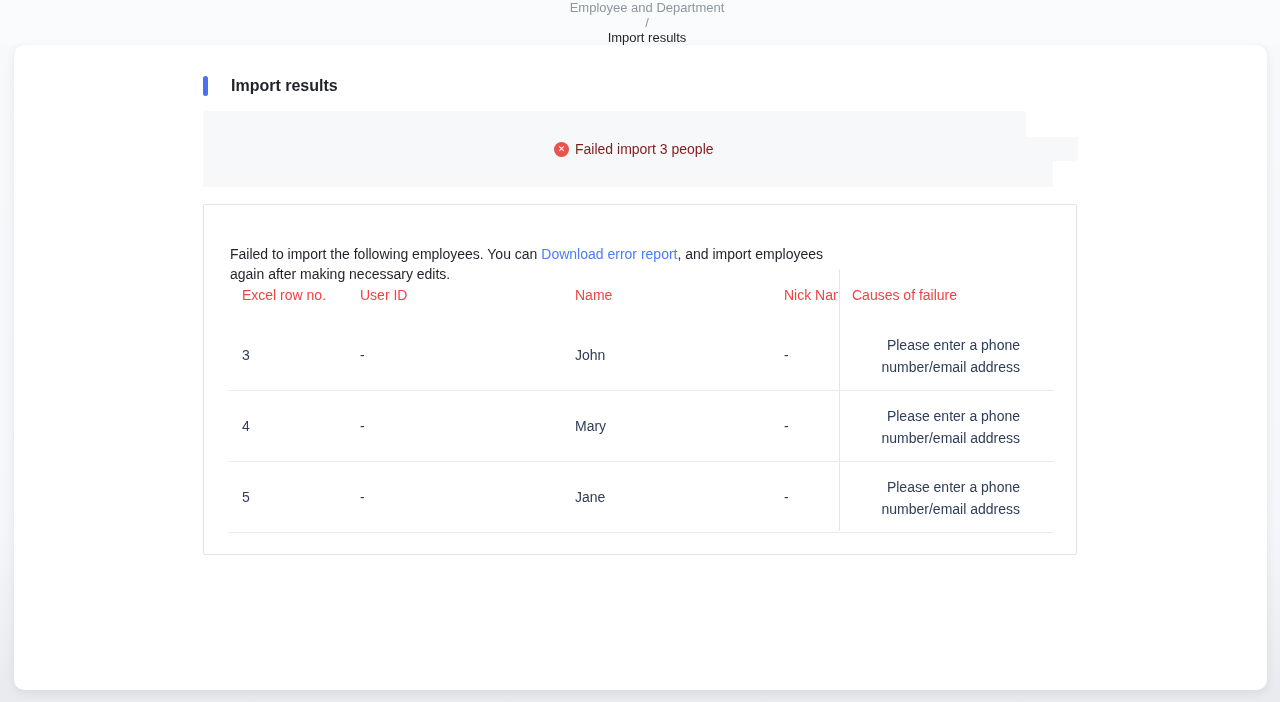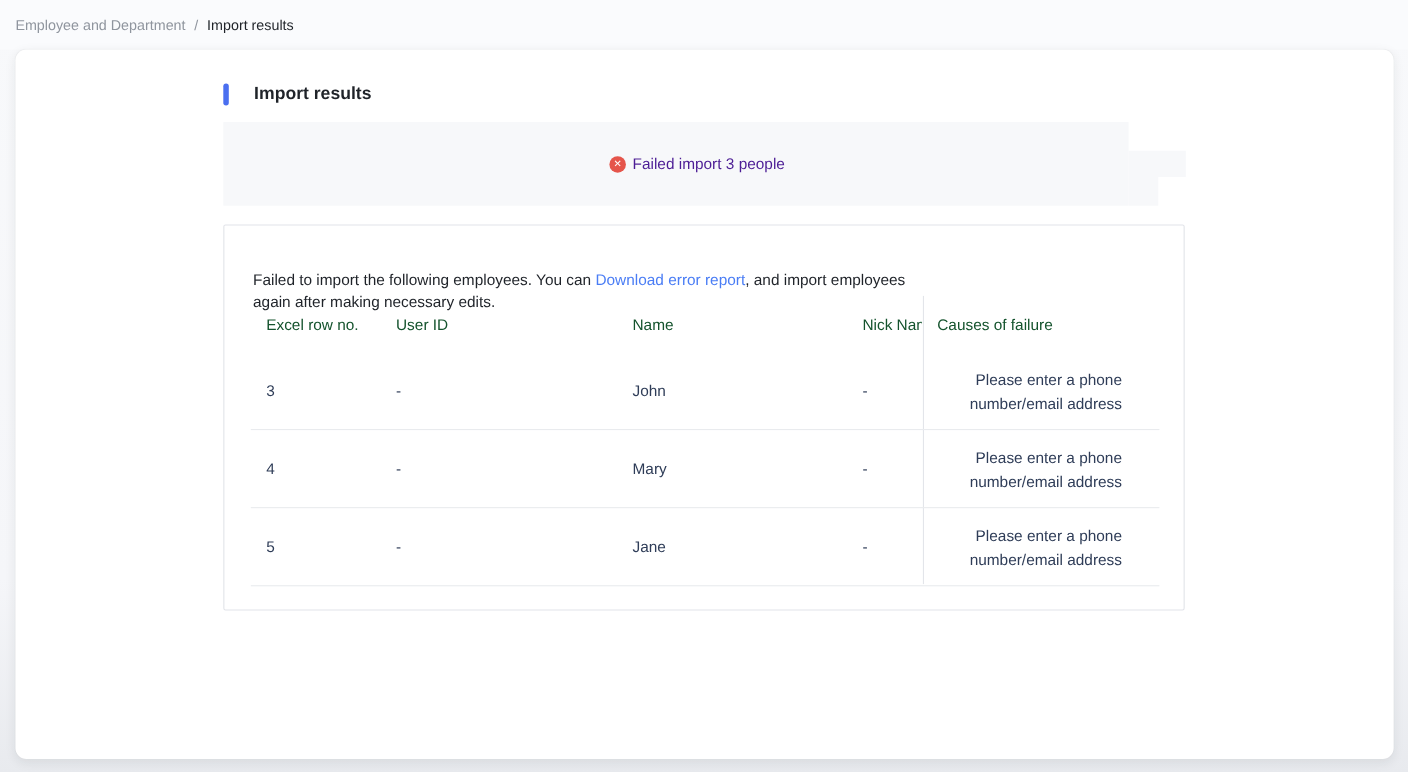--- a/index.html
+++ b/index.html
@@ -11,7 +11,7 @@
   
   .topbar {
     position:absolute; left:0; top:0; width:1280px; height:45px;
-    background:#fafbfd; display:flex; align-items:center; padding-left:14px;
+    background:#fafbfd; display:flex; align-items:center; padding-left:14px;flex-direction:column;
   }
   .crumb-parent { font-size:13px; color:#8f959e; cursor:pointer; }
   .crumb-sep { font-size:13px; color:#8f959e; margin:0 8px; }

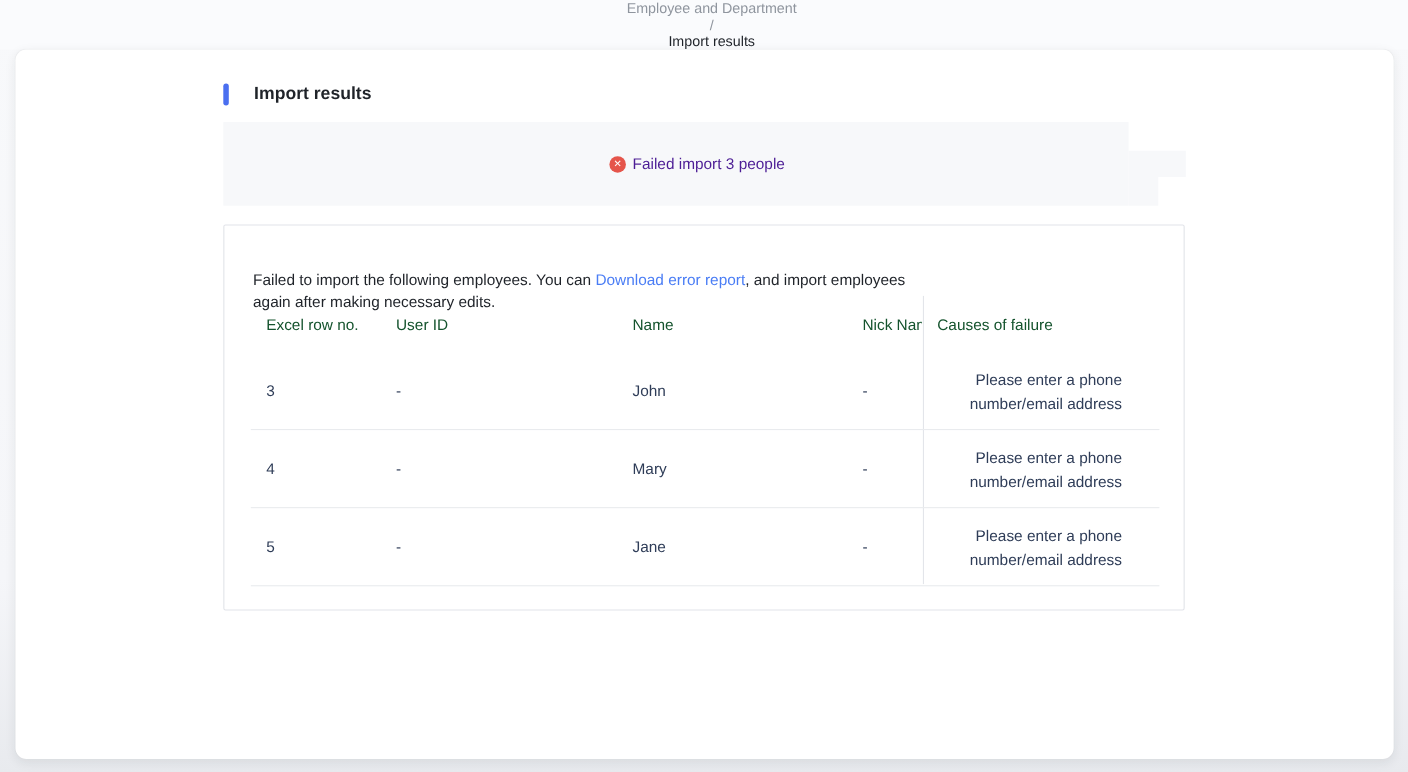--- a/index.html
+++ b/index.html
@@ -43,7 +43,7 @@
     color:#ffffff; font-size:9px; line-height:15px; text-align:center;
     font-weight:700; flex:0 0 auto;
   }
-  .banner-msg { font-size:14px; line-height:20px; color:#4c1d95; }
+  .banner-msg { font-size:14px; line-height:20px; color:#7f1d1d; }
   
   .panel {
     position:absolute; left:189px; top:159px; width:874px; height:351px;

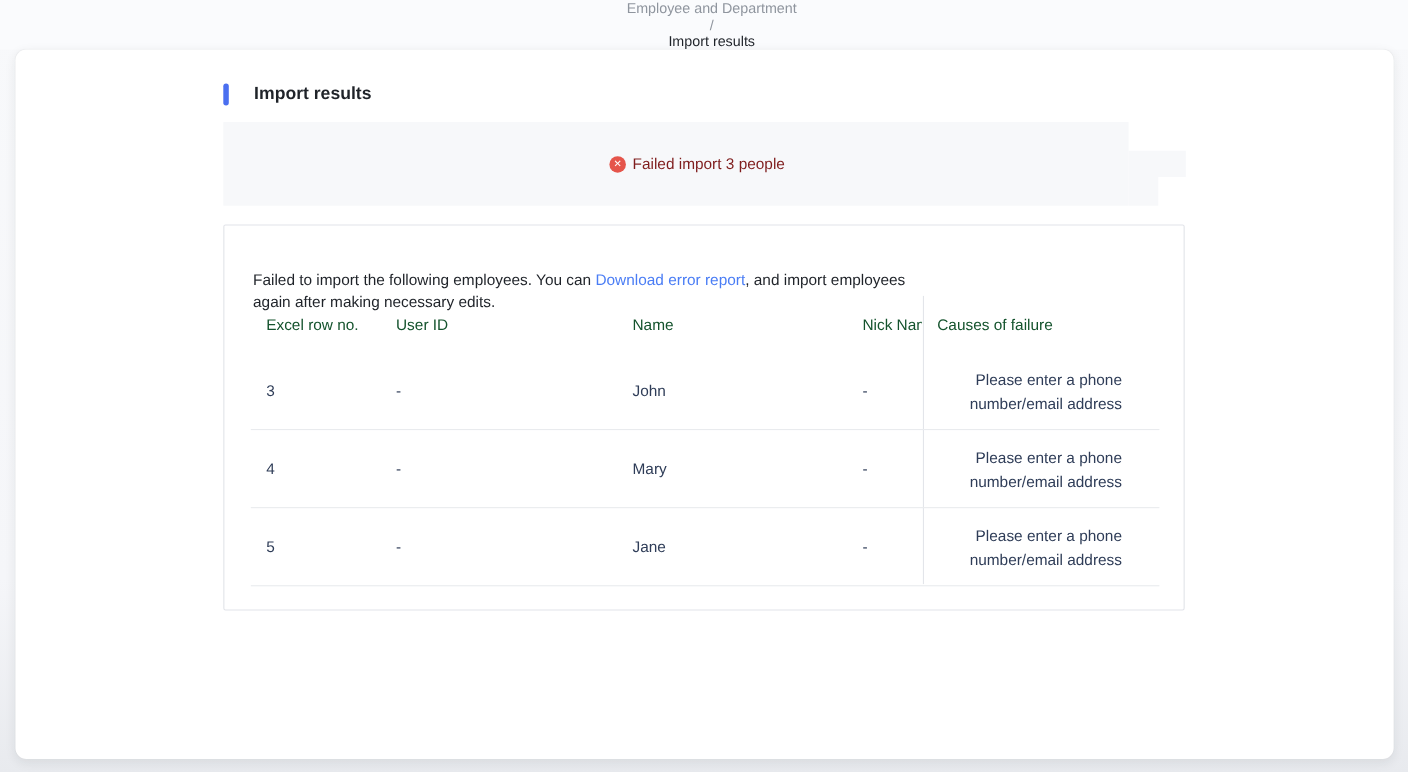--- a/index.html
+++ b/index.html
@@ -61,7 +61,7 @@
     border-radius:6px; font-family:inherit; cursor:not-allowed;
   }
   
-  .th { position:absolute; top:80px; font-size:14px; line-height:20px; color:#14532d; white-space:nowrap; }
+  .th { position:absolute; top:80px; font-size:14px; line-height:20px; color:#ef4444; white-space:nowrap; }
   .th-excel  { left:38px; }
   .th-user   { left:156px; }
   .th-name   { left:371px; }

